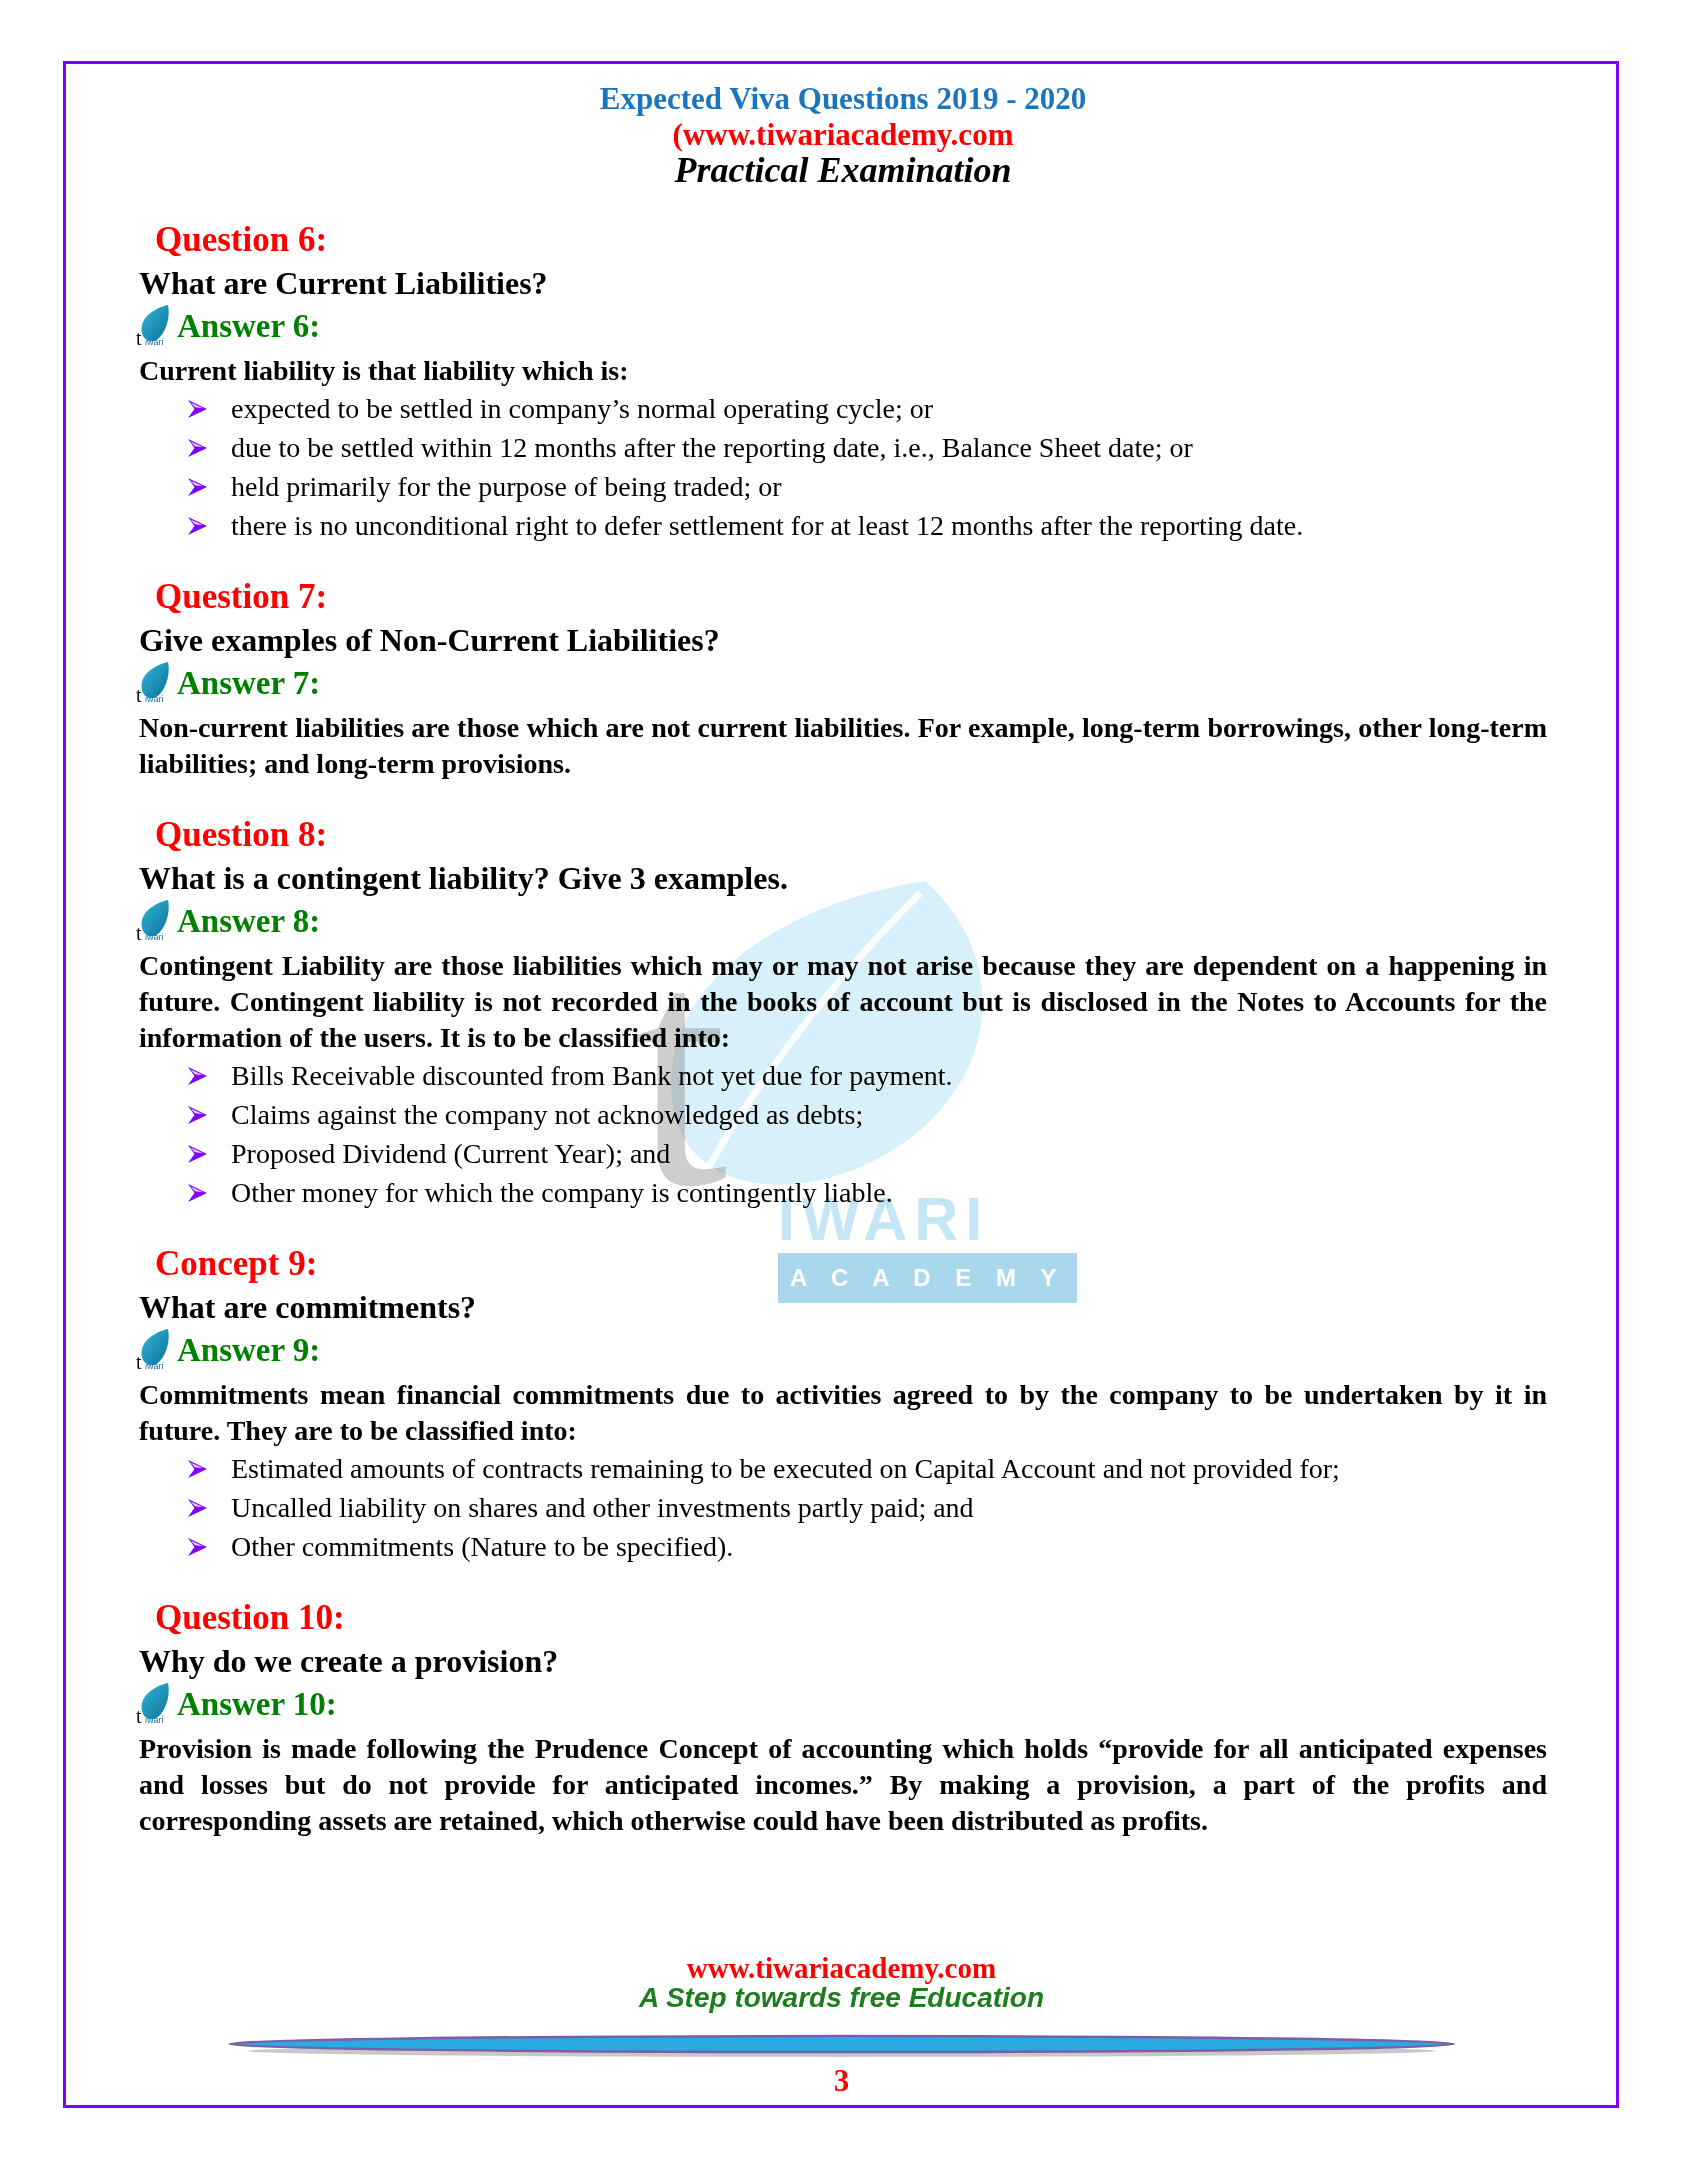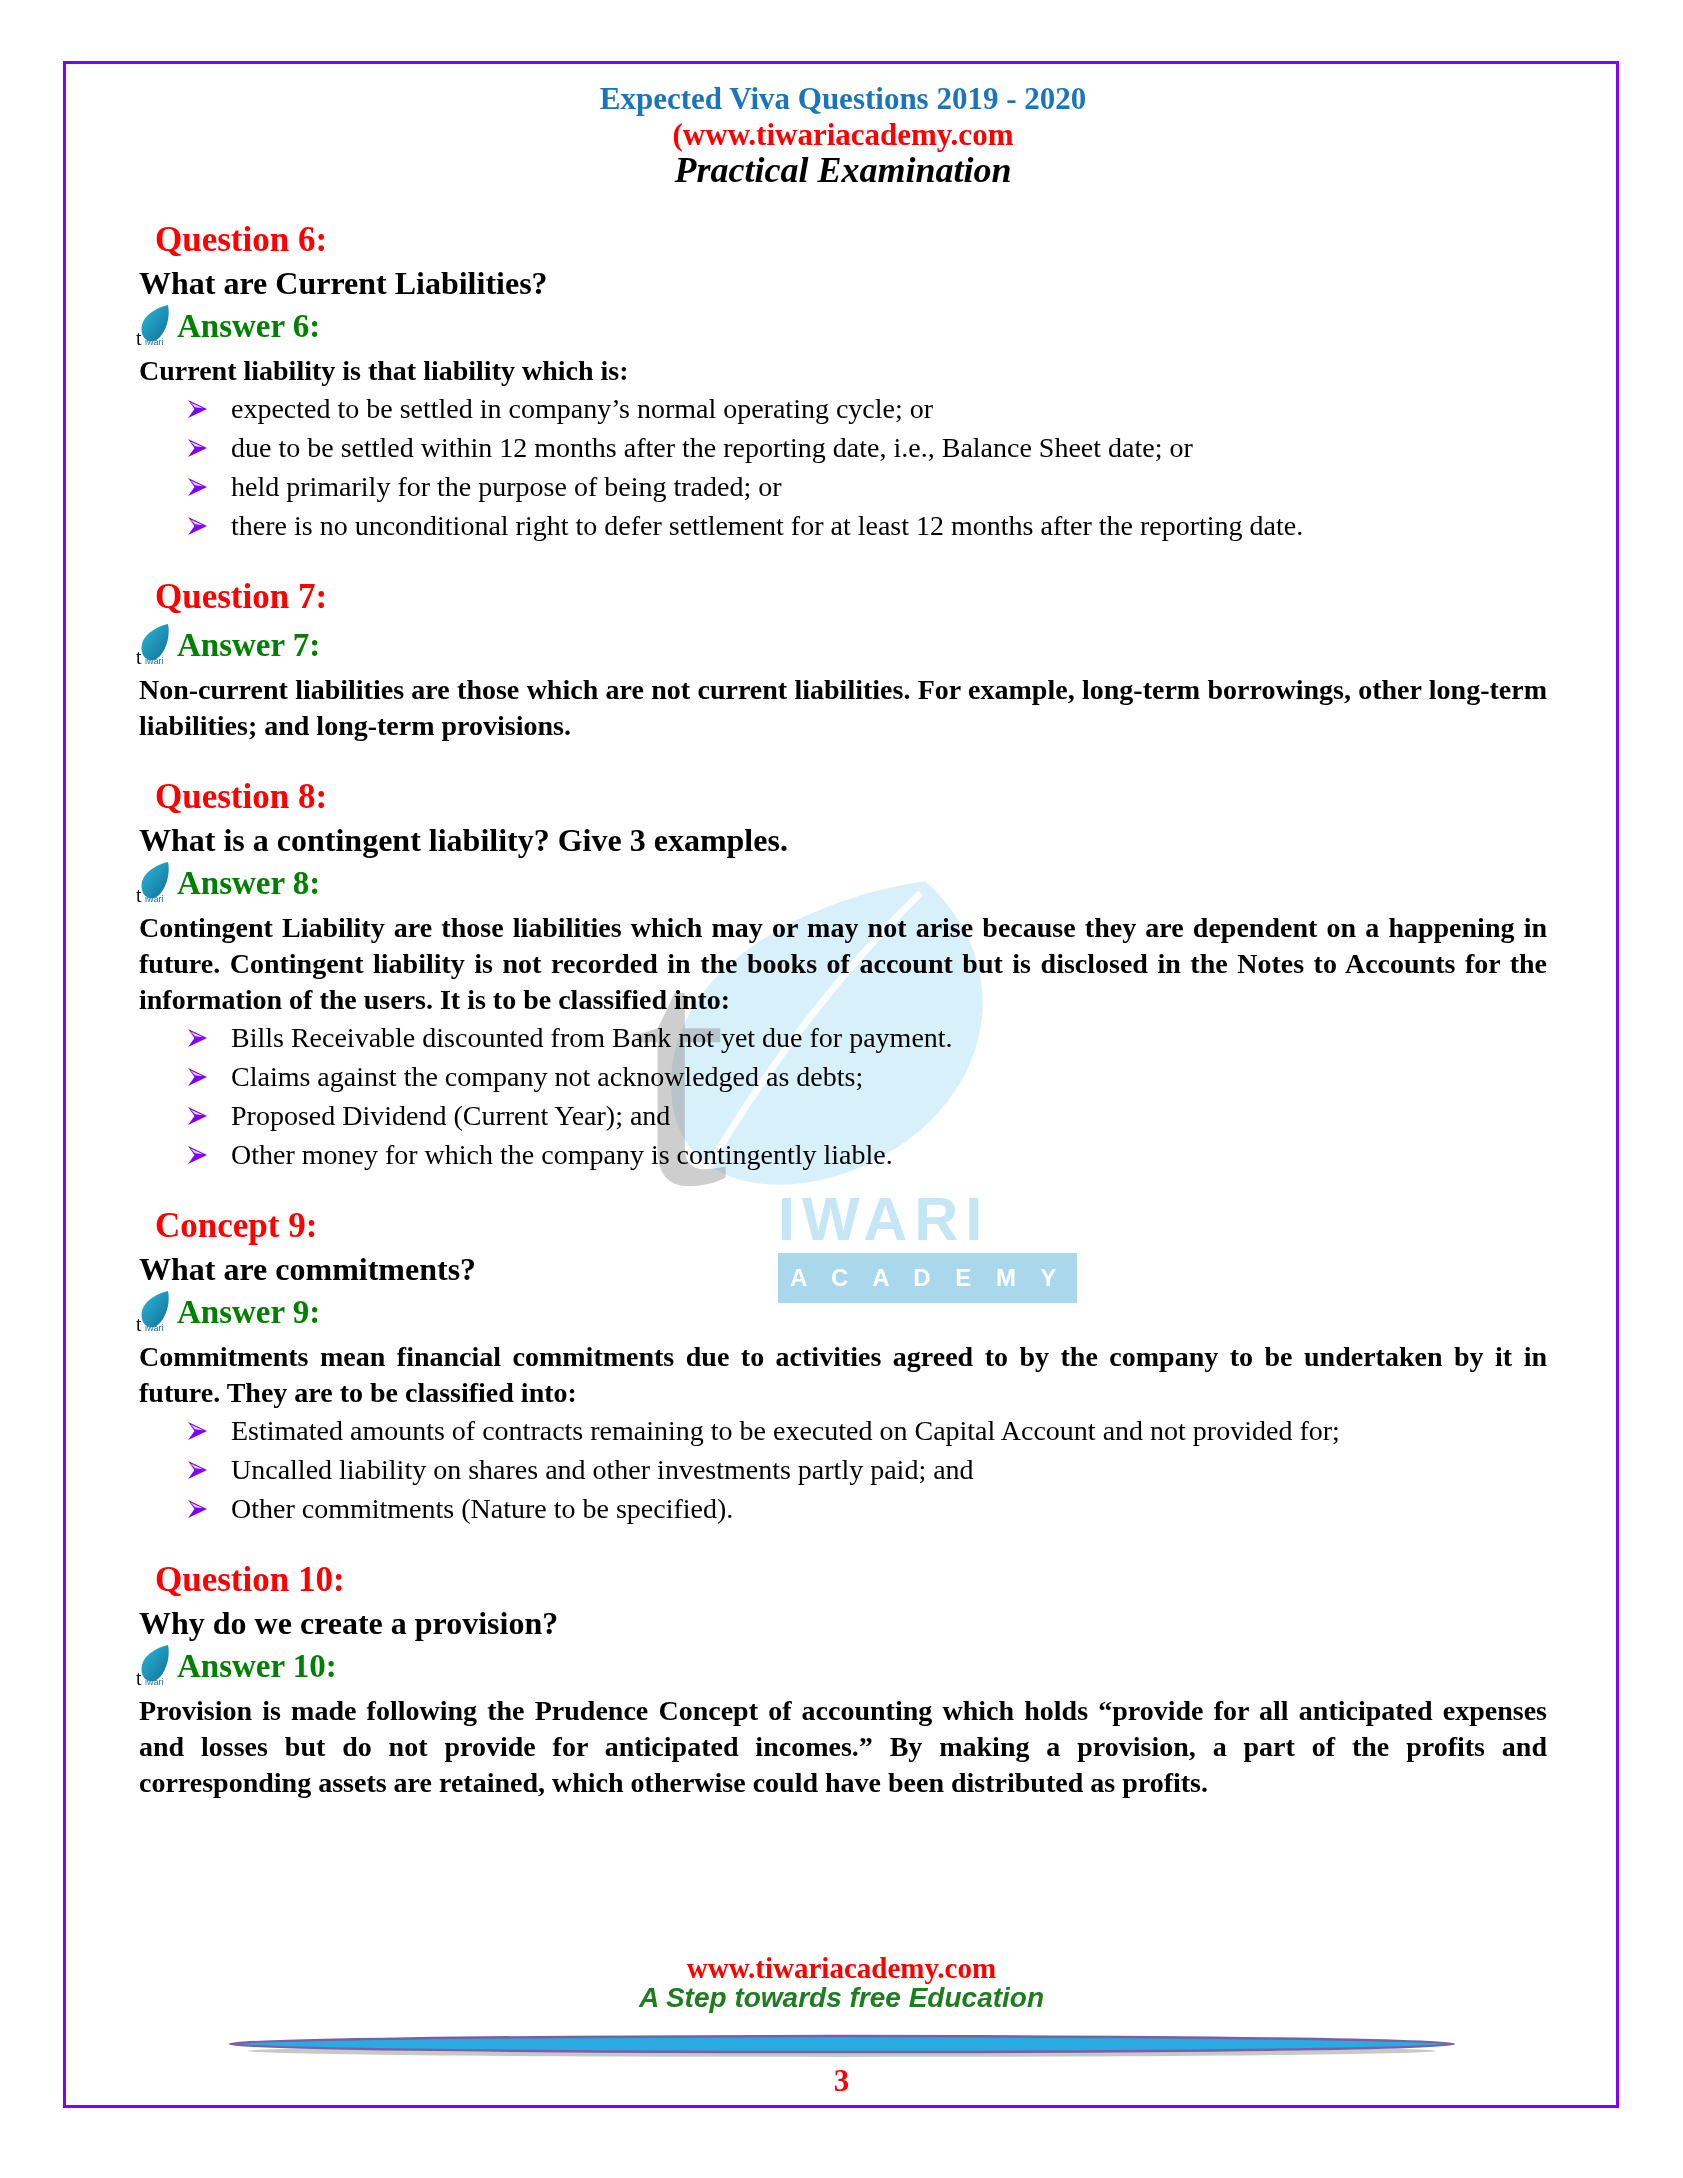--- a/index.html
+++ b/index.html
@@ -120,6 +120,7 @@
 
     <section class="qa">
       <h2>Question 7:</h2>
+      <p class="qtext">Give examples of Non-Current Liabilities?</p>
       <div class="ansrow">
         <svg class="logo" viewBox="0 0 40 46">
           <path d="M 33 2 C 17 6, 4 16, 7 30 C 9 39, 19 41, 25 34 C 33 25, 35 11, 33 2 Z" fill="url(#lg0)"></path>

